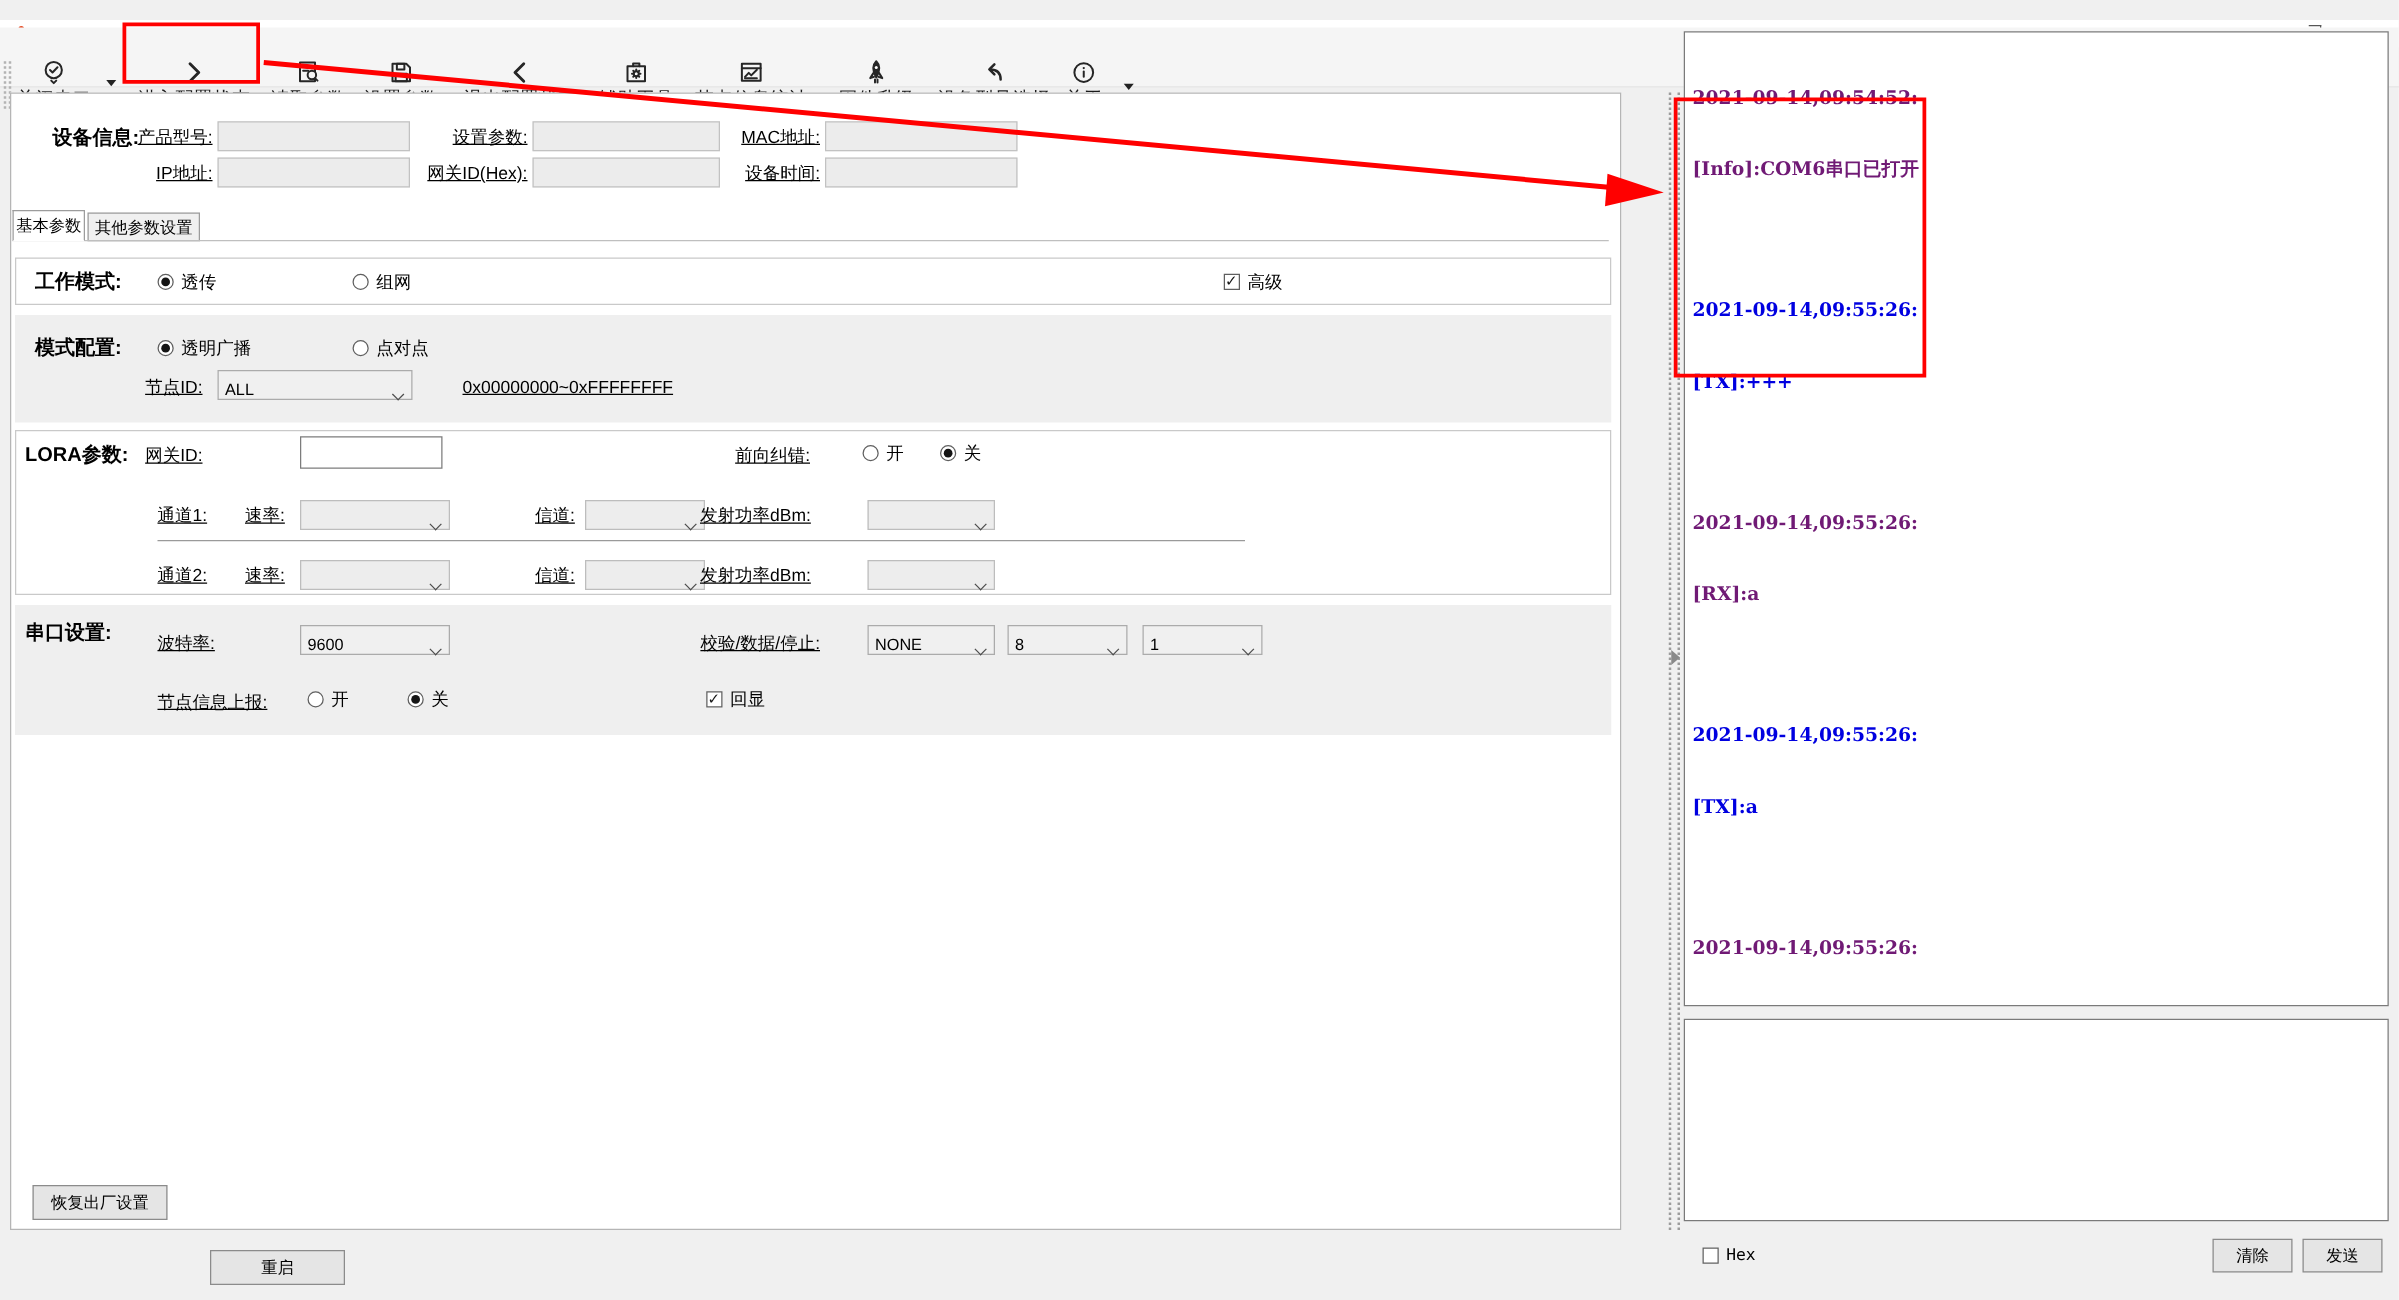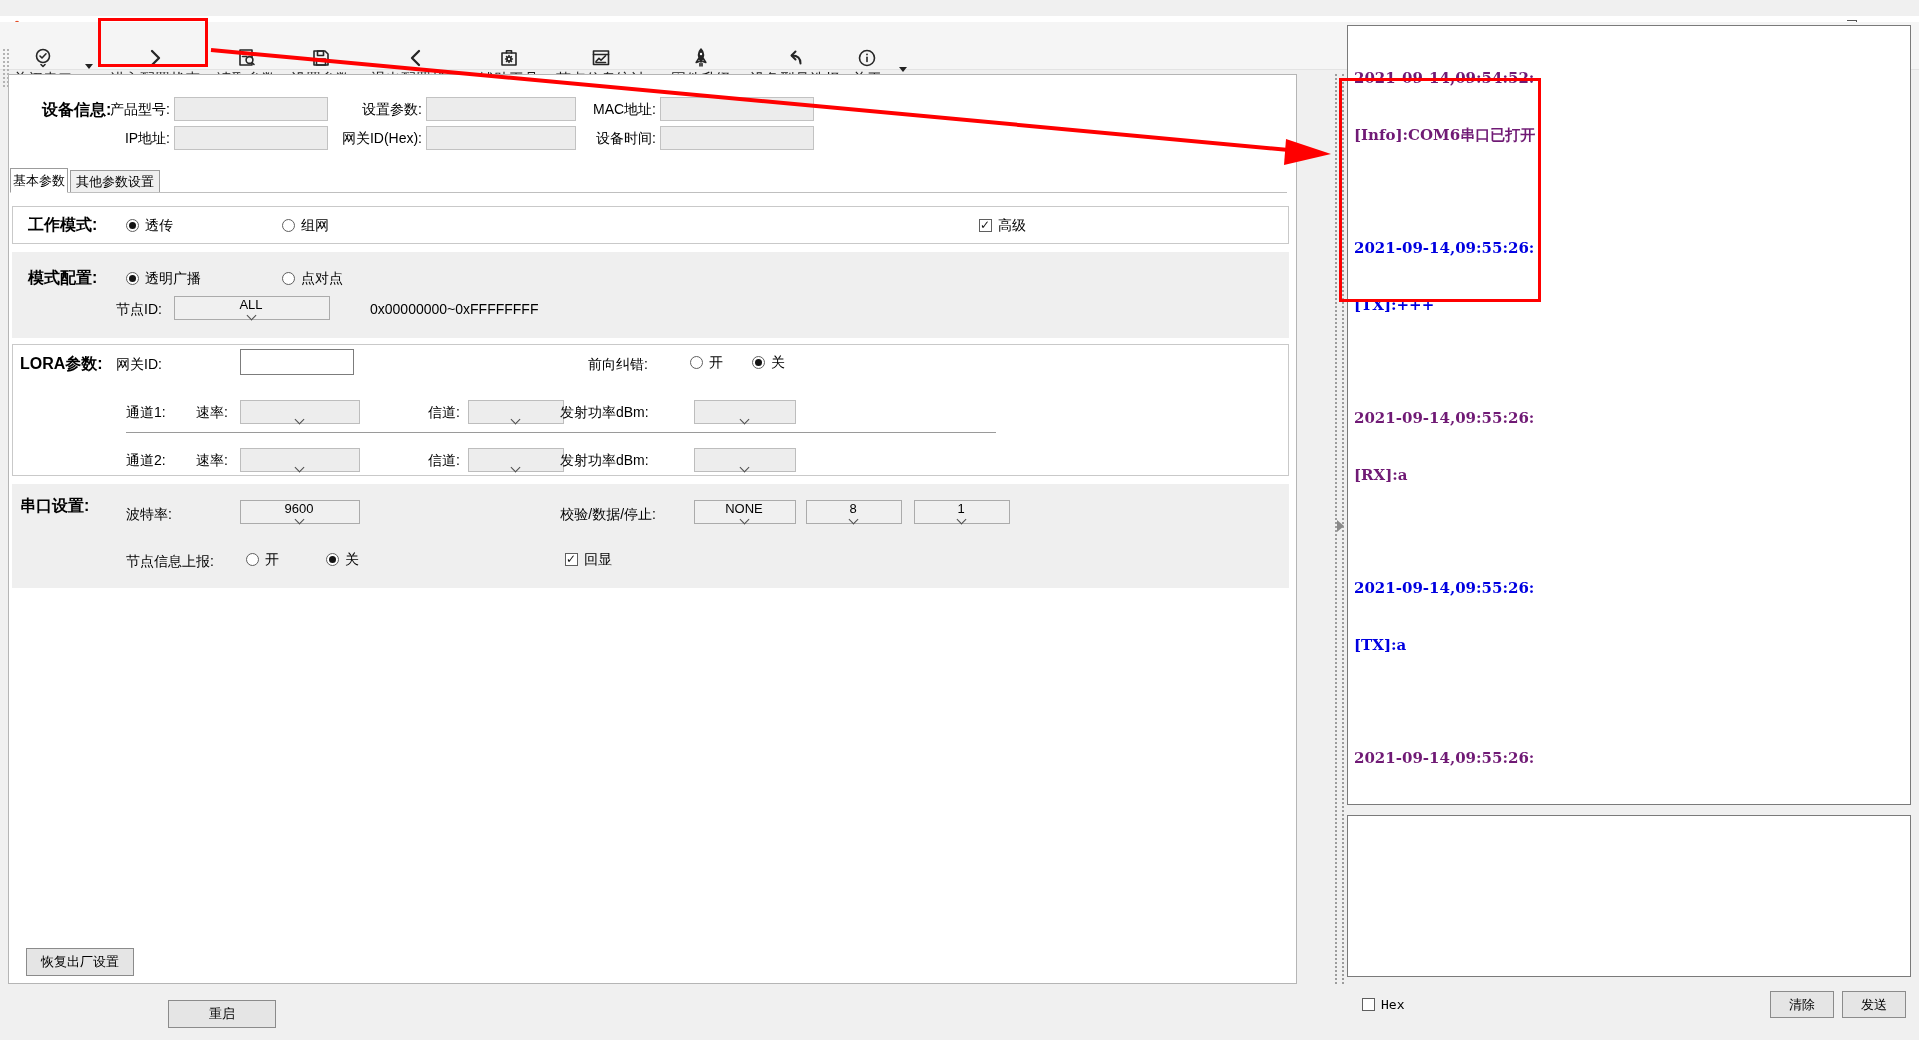--- a/index.html
+++ b/index.html
@@ -30,7 +30,7 @@
   
   .main-panel { left:8px; top:74px; width:1289px; height:910px; background:#fff; border:1px solid #b5b5b5; }
   .slbl { position:absolute; font-weight:bold; font-size:16px; white-space:nowrap; }
-  .lbl  { position:absolute; font-size:14px; white-space:nowrap; }
+  .lbl  { position:absolute; font-size:14px; white-space:nowrap;text-decoration:underline; }
   .rlbl { text-align:right; }
   .dinput { position:absolute; height:24px; background:#ececec; border:1px solid #c2c2c2; }
   .winput { position:absolute; background:#ffffff; border:1px solid #7c7c7c; }

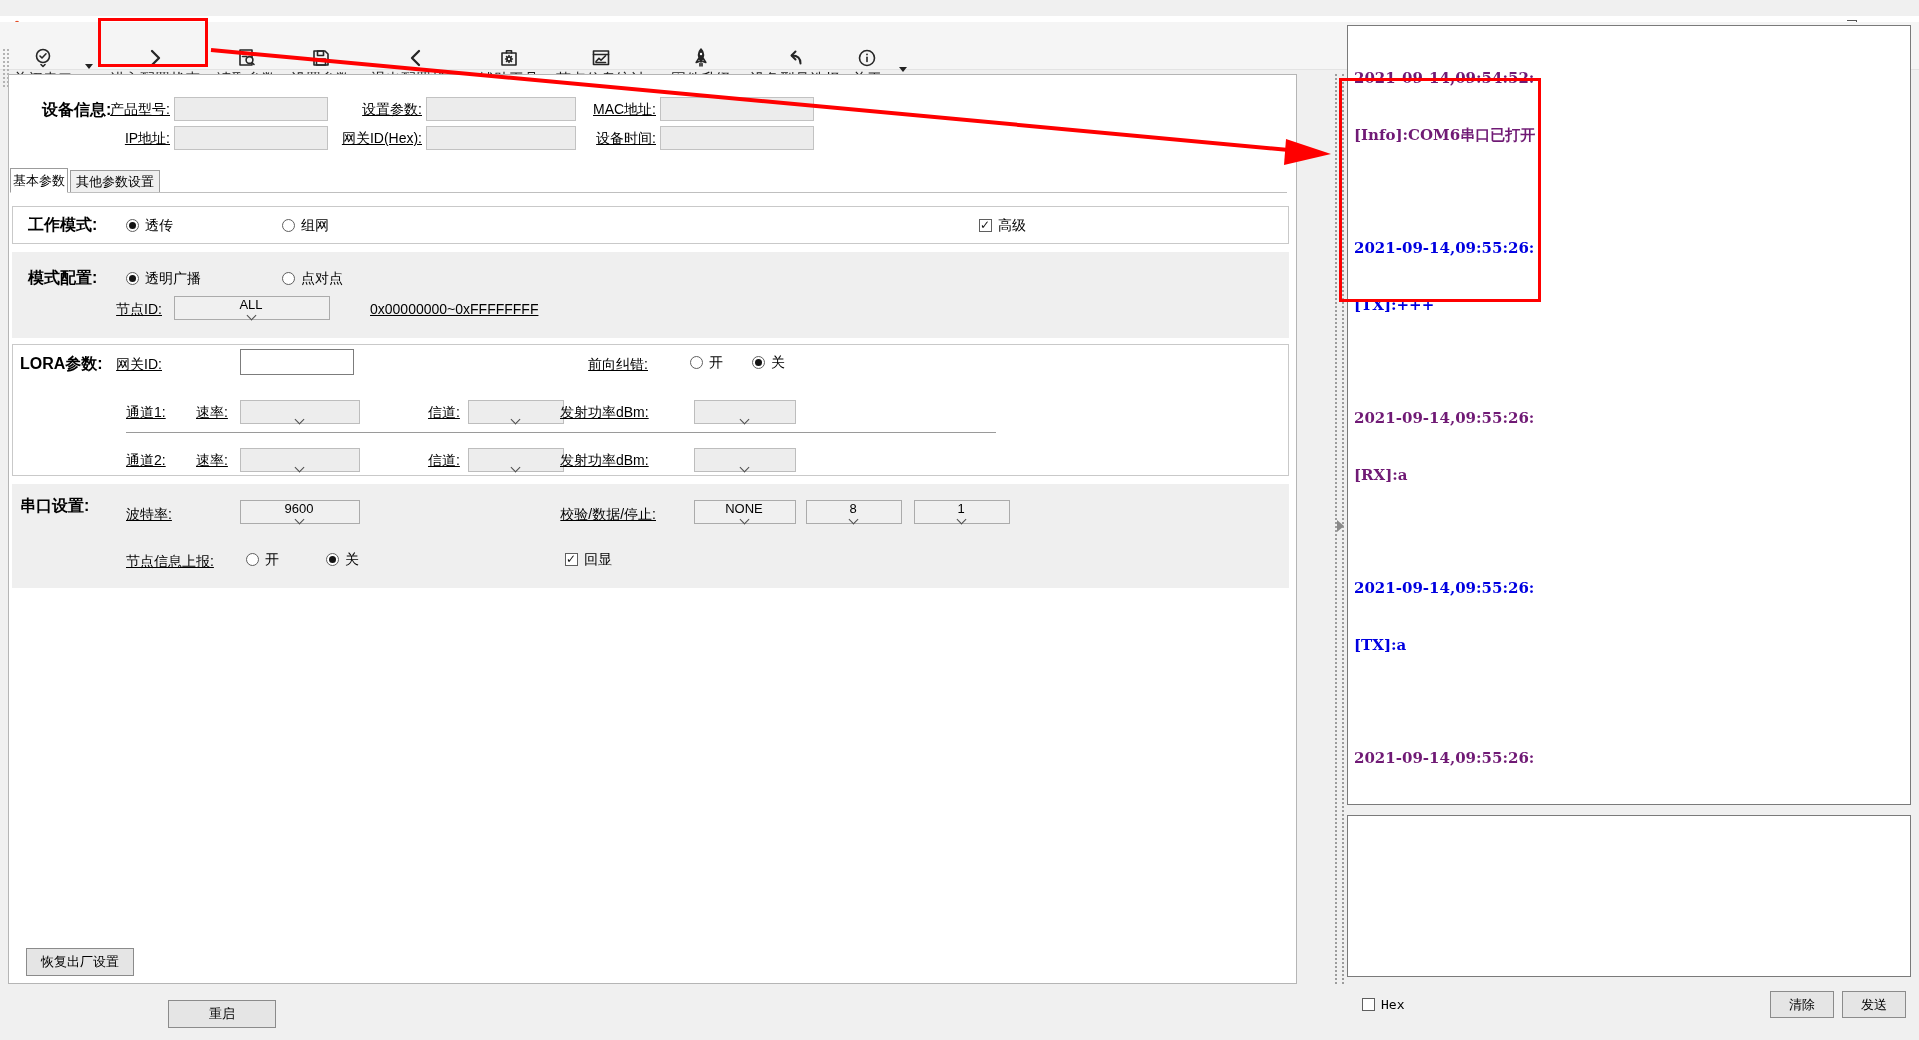--- a/index.html
+++ b/index.html
@@ -51,7 +51,7 @@
   .cb { width:13px; height:13px; min-width:13px; border:1px solid #5f5f5f; background:#fff; position:relative; }
   .cb.checked::after { content:"✓"; position:absolute; left:0; top:-2px; font-size:12px; font-weight:bold; color:#141414; }
 
-  .combo { position:absolute; height:24px; background:#f0f0f0; border:1px solid #ababab; display:flex; align-items:center; justify-content:space-between; padding:0 7px 0 5px; font-size:13px;flex-direction:column; }
+  .combo { position:absolute; height:24px; background:#f0f0f0; border:1px solid #ababab; display:flex; align-items:flex-end; justify-content:space-between; padding:0 7px 0 5px; font-size:13px; }
   .combo.empty { background:#ededed; border-color:#bdbdbd; }
   .chev { width:7px; height:7px; border-right:1.6px solid #4c4c4c; border-bottom:1.6px solid #4c4c4c; transform:rotate(45deg); margin-top:-3px; }
   .divline { position:absolute; border-top:1px solid #9a9a9a; }

